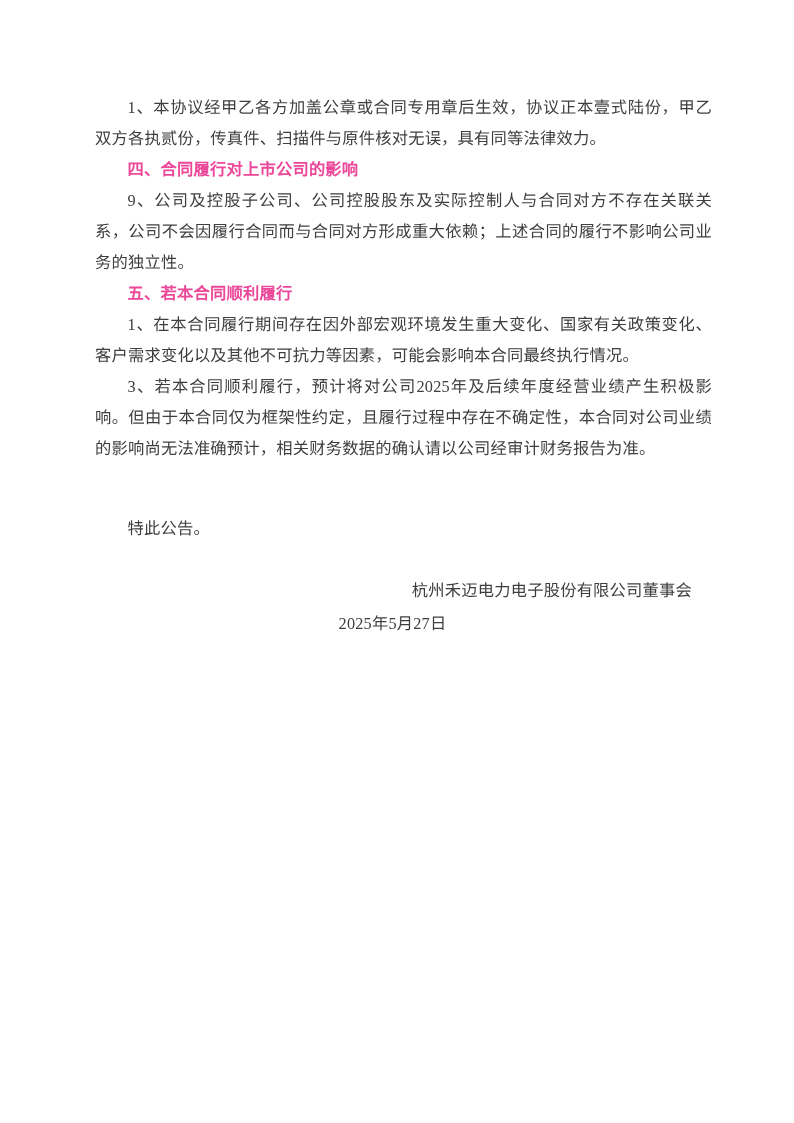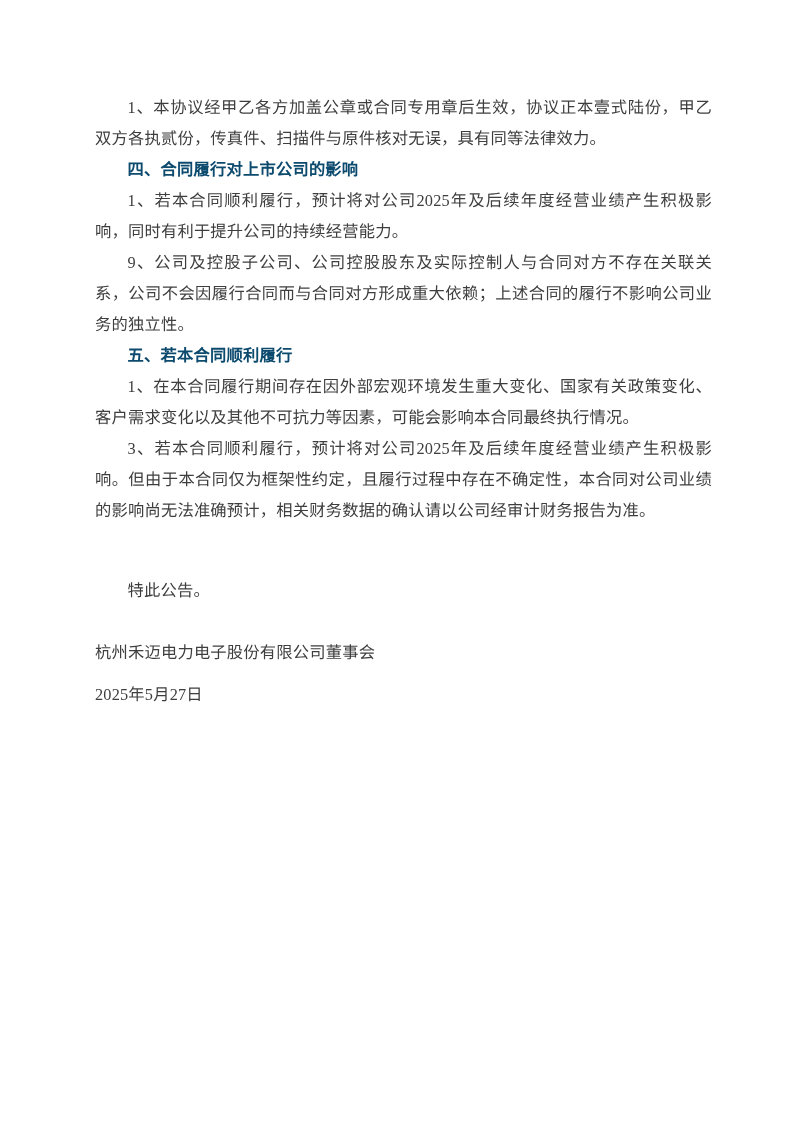--- a/index.html
+++ b/index.html
@@ -37,7 +37,7 @@
   .heading {
     text-indent: 2em;
     font-weight: bold;
-    color: #0c4a6e;
+    color: #ec4899;
   }
   .gap-before {
     margin-top: 49px;

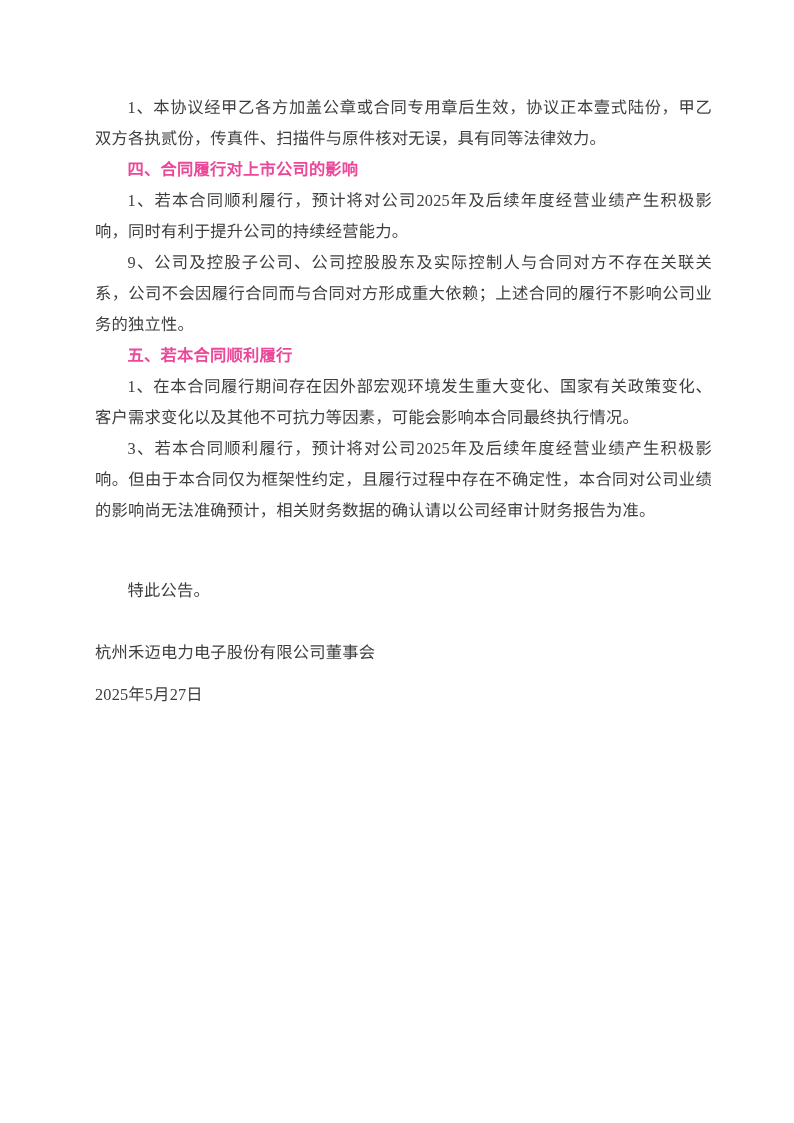--- a/index.html
+++ b/index.html
@@ -65,7 +65,6 @@
 
     <p class="heading">四、合同履行对上市公司的影响</p>
 
-    <p class="para">1、若本合同顺利履行，预计将对公司2025年及后续年度经营业绩产生积极影响，同时有利于提升公司的持续经营能力。</p>
 
     <p class="para">9、公司及控股子公司、公司控股股东及实际控制人与合同对方不存在关联关系，公司不会因履行合同而与合同对方形成重大依赖；上述合同的履行不影响公司业务的独立性。</p>
 

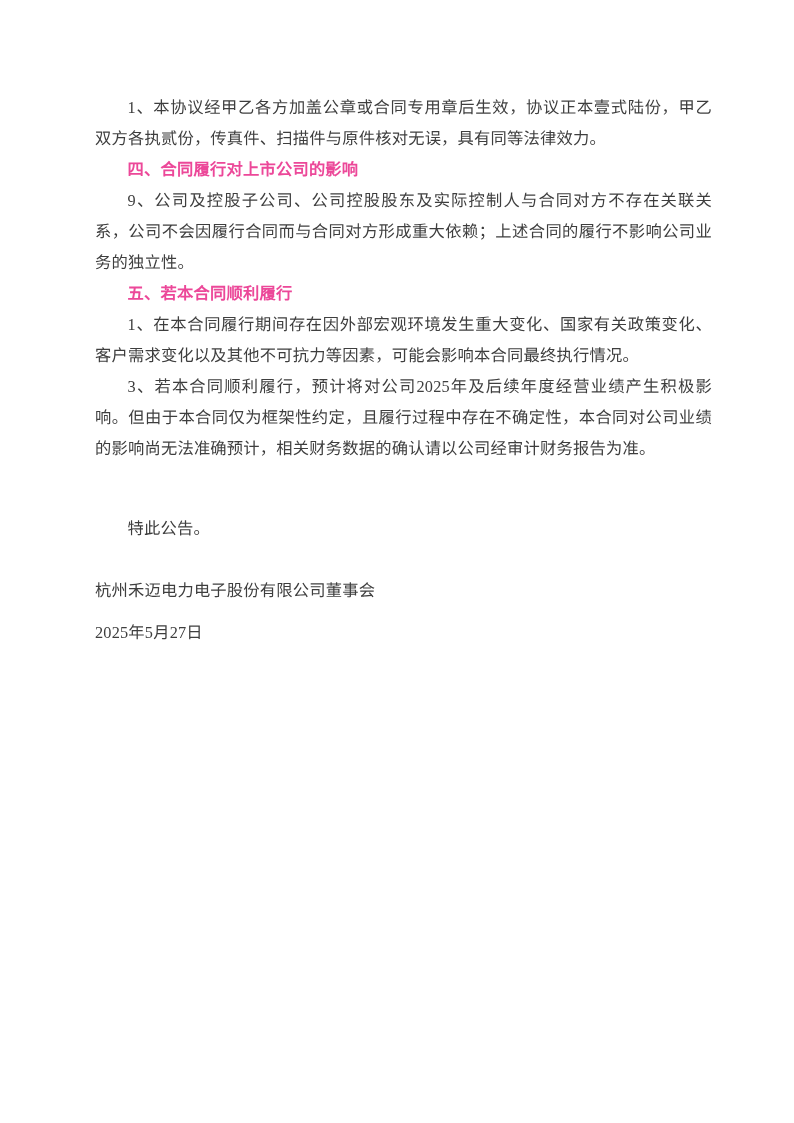--- a/index.html
+++ b/index.html
@@ -43,6 +43,7 @@
     margin-top: 49px;
   }
   .sign-company {
+    text-align: right;
     text-indent: 0;
     padding-right: 20px;
     margin-top: 31px;

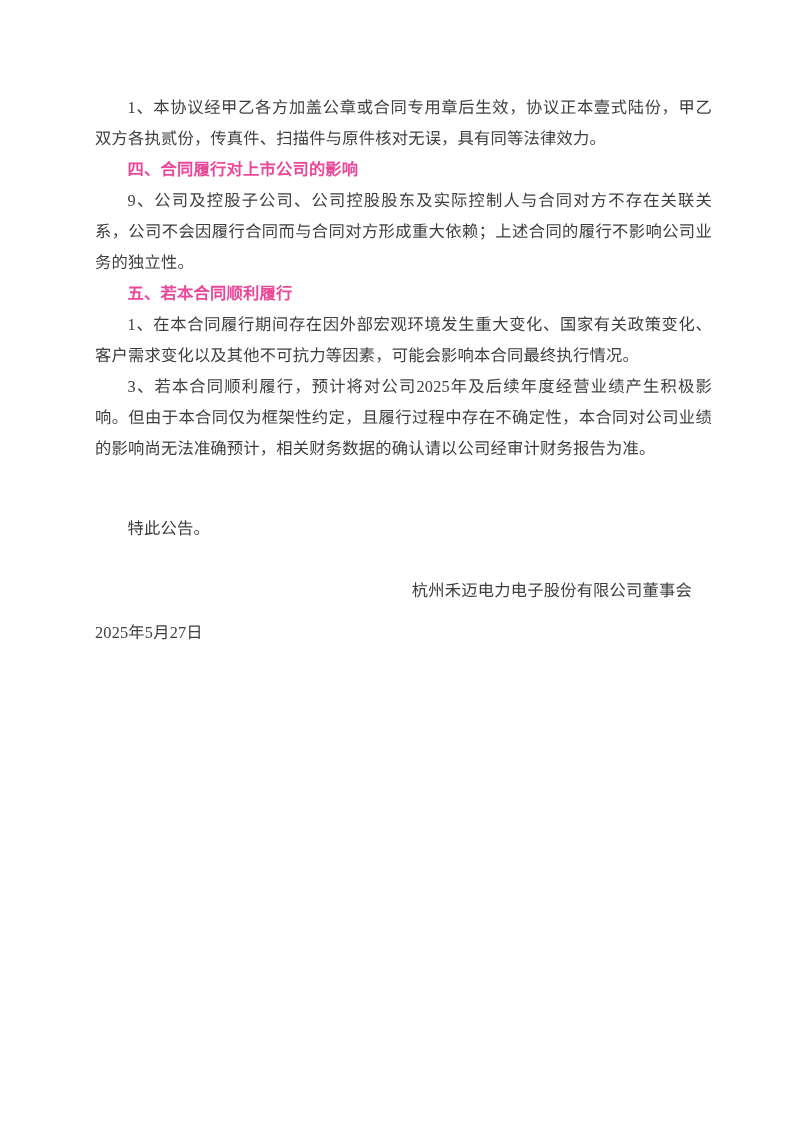--- a/index.html
+++ b/index.html
@@ -49,10 +49,10 @@
     margin-top: 31px;
   }
   .sign-date {
-    text-align: left;
+    text-align: center;
     text-indent: 0;
     padding-right: 22px;
-    margin-top: 11px;
+    margin-top: 2px;
   }
 </style>
 </head>

